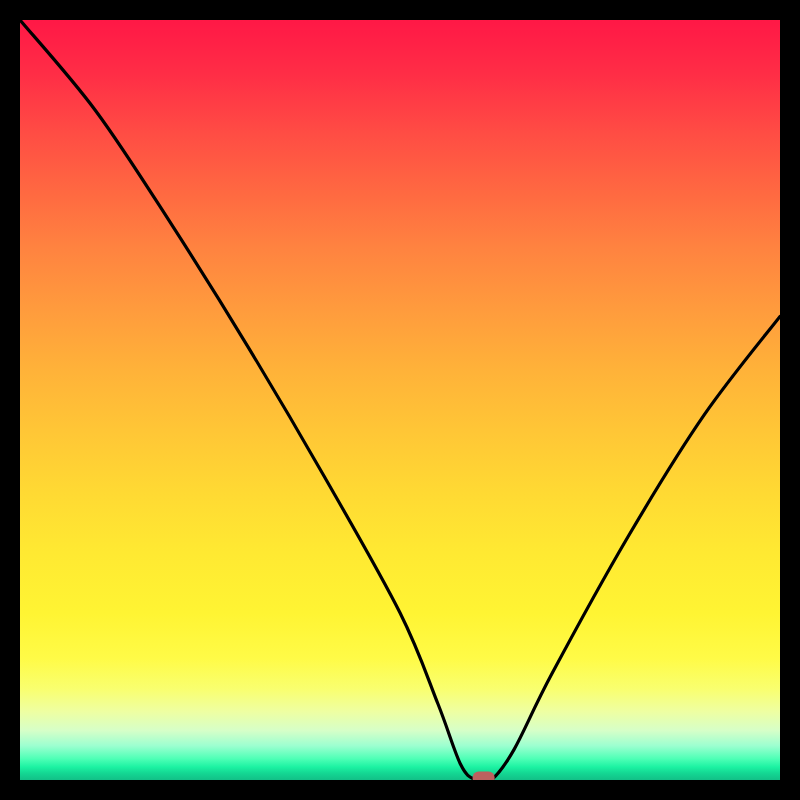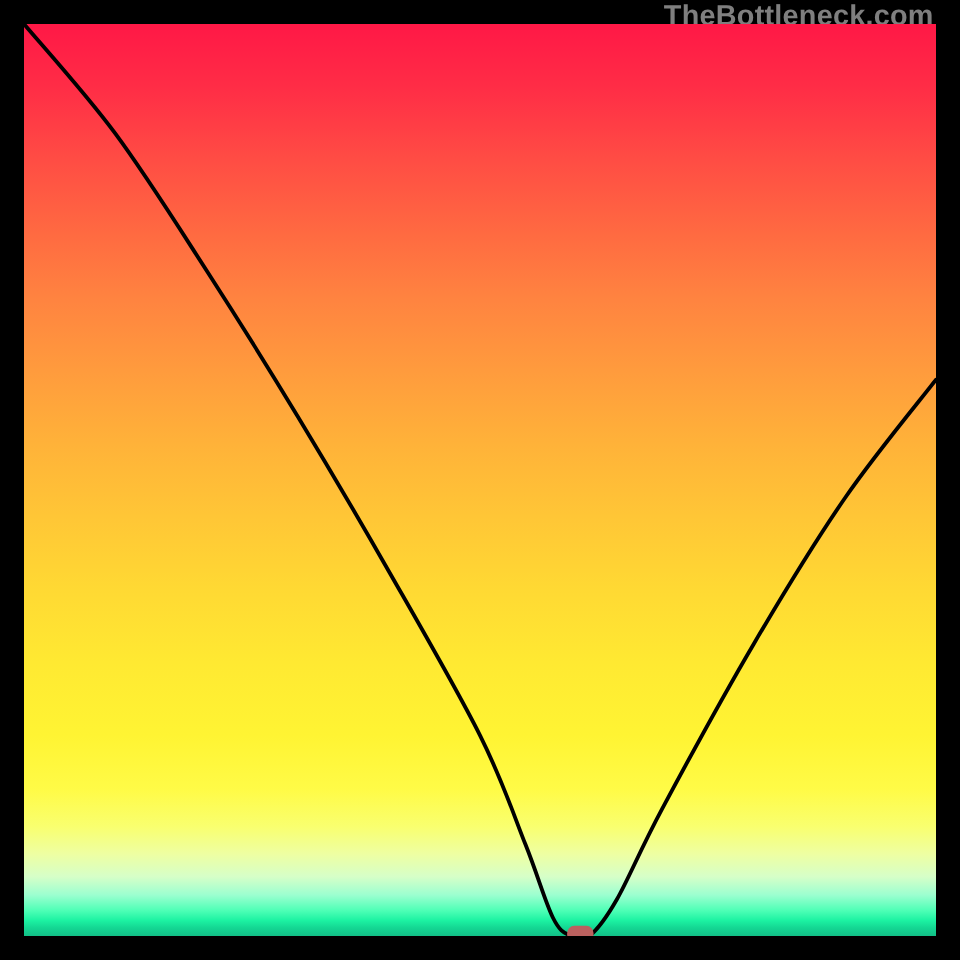--- a/index.html
+++ b/index.html
@@ -81,7 +81,6 @@
 <body>
 
 <div class="wrap">
-  <div class="watermark">TheBottleneck.com</div>
   <div class="plot">
     <div class="gradient"></div>
     <svg class="curve" viewBox="0 0 760 760" preserveAspectRatio="none">

